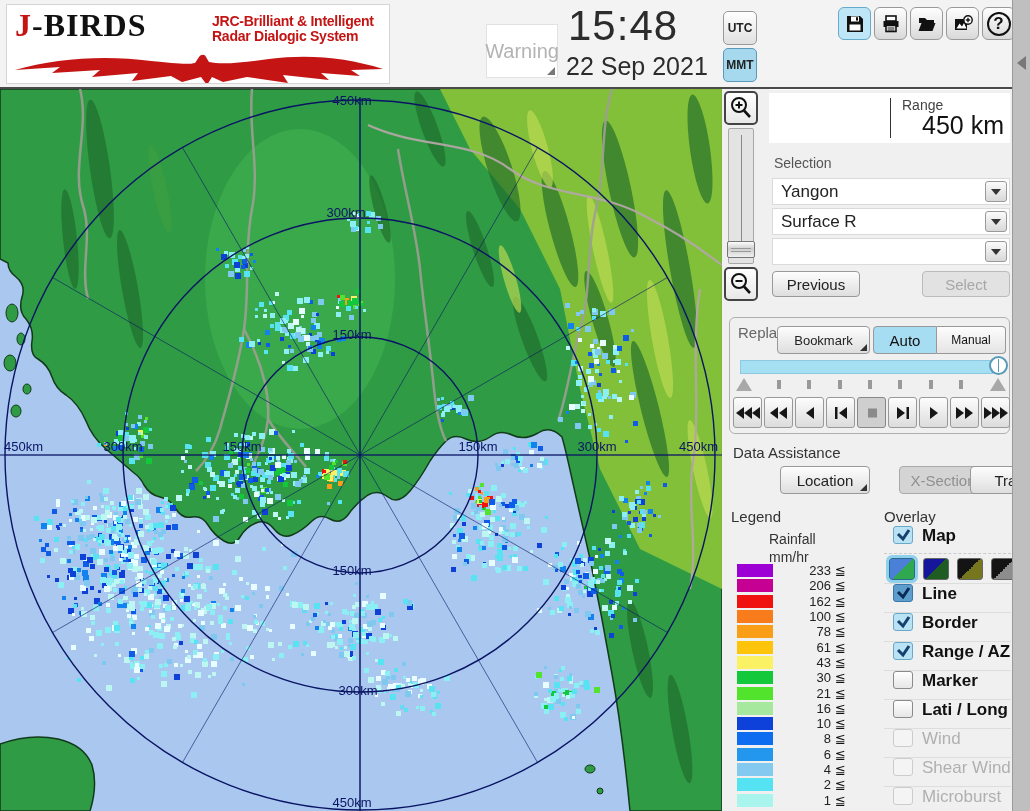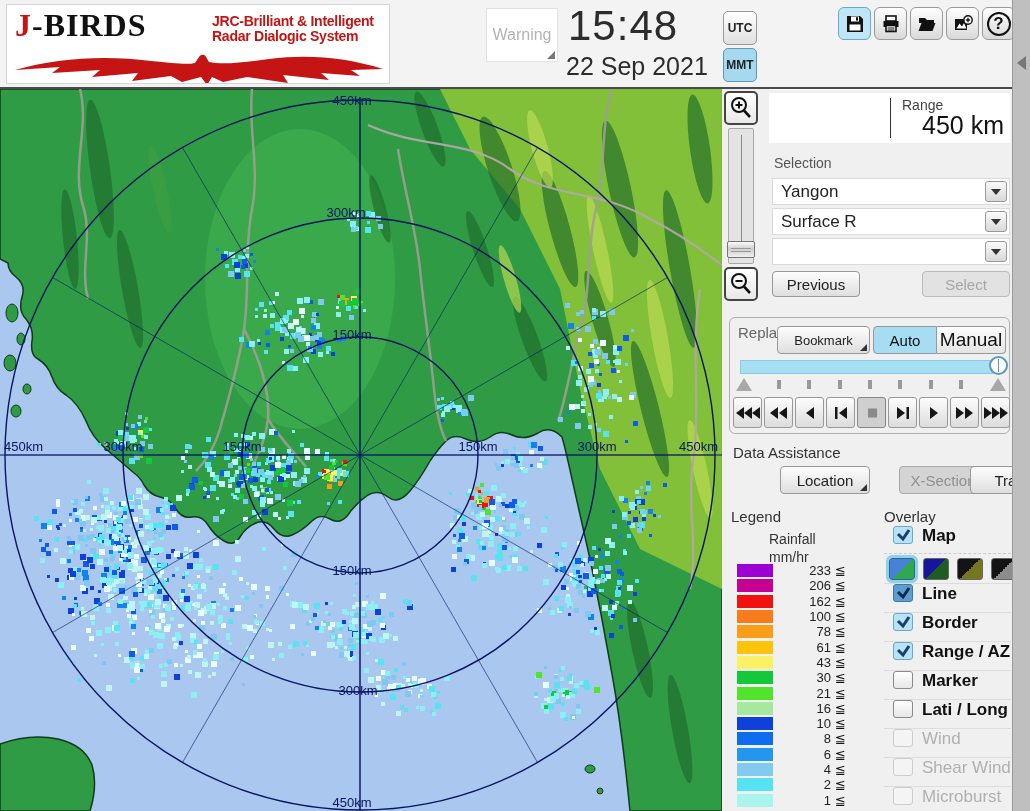--- a/index.html
+++ b/index.html
@@ -18,8 +18,8 @@
   #logo-sub { position:absolute; left:205px; top:9px; color:#c41414; font-weight:bold; font-size:14.5px;
               line-height:1.05; letter-spacing:-0.3px; transform:scaleX(0.97); transform-origin:left; }
   #eagle { position:absolute; left:4px; top:48px; }
-  .warning-btn { position:absolute; left:486px; top:8px; width:72px; height:54px; background:#fff;
-                 border:1px solid #e2e2e2; color:#b3b3b3; font-size:16px; display:flex;
+  .warning-btn { position:absolute; left:486px; top:24px; width:72px; height:54px; background:#fff;
+                 border:1px solid #e2e2e2; color:#b3b3b3; font-size:20px; display:flex;
                  align-items:center; justify-content:center; }
   .fold-corner { position:absolute; right:2px; bottom:2px; width:0; height:0;
                  border-left:8px solid transparent; border-bottom:8px solid #777; }

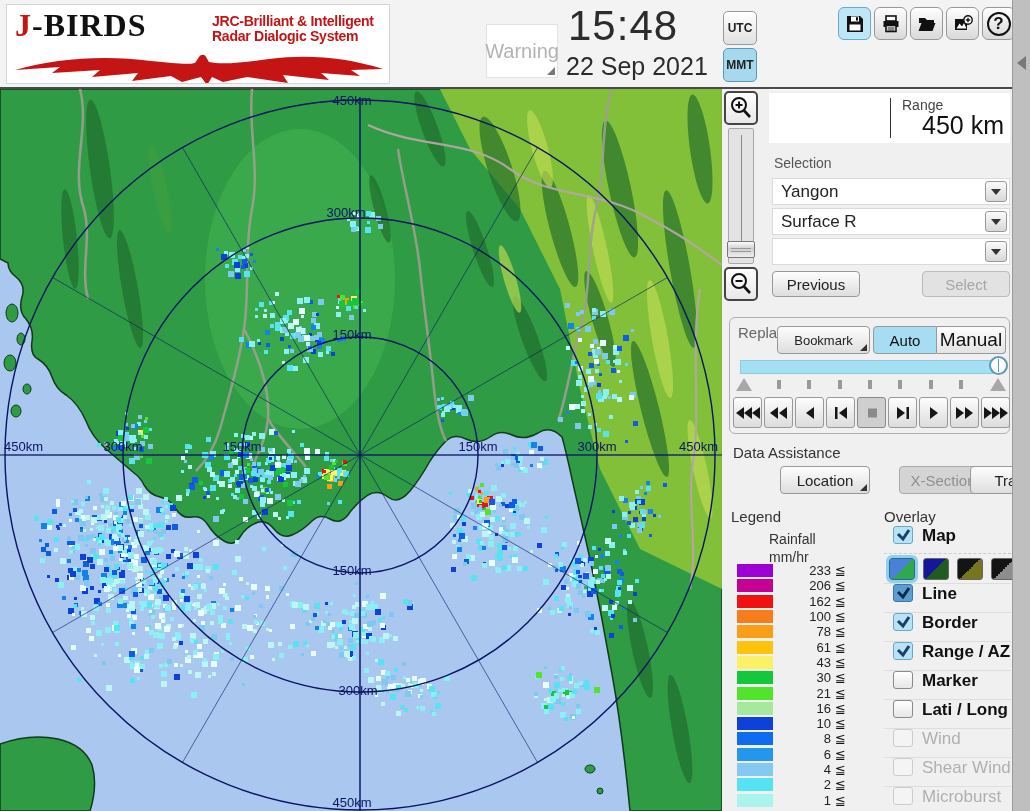--- a/index.html
+++ b/index.html
@@ -98,7 +98,7 @@
               display:flex; align-items:center; justify-content:center; }
   #btn-manual { position:absolute; left:207px; top:8px; width:69px; height:28px; border:1px solid #999;
                 border-left:none; border-radius:0 4px 4px 0; background:linear-gradient(#fdfdfd,#e4e4e4);
-                font-size:19px; color:#111; display:flex; align-items:center; justify-content:center; }
+                font-size:12px; color:#111; display:flex; align-items:center; justify-content:center; }
   #slider-track { position:absolute; left:10px; top:42px; width:253px; height:14px; background:#a5dff2;
                   border:1px solid #8fc8e0; }
   #slider-handle { position:absolute; left:259px; top:38px; width:19px; height:19px; border-radius:50%;

